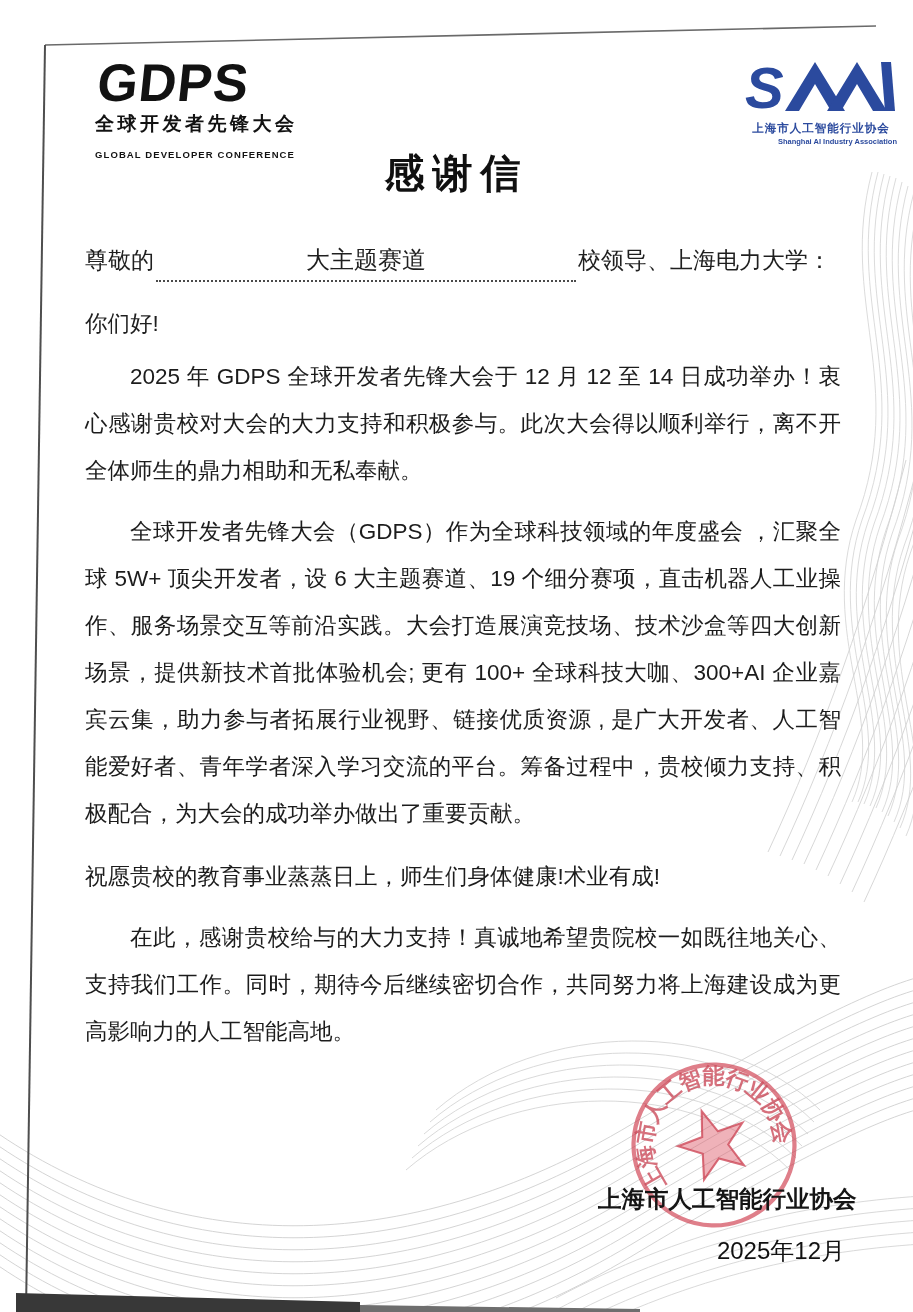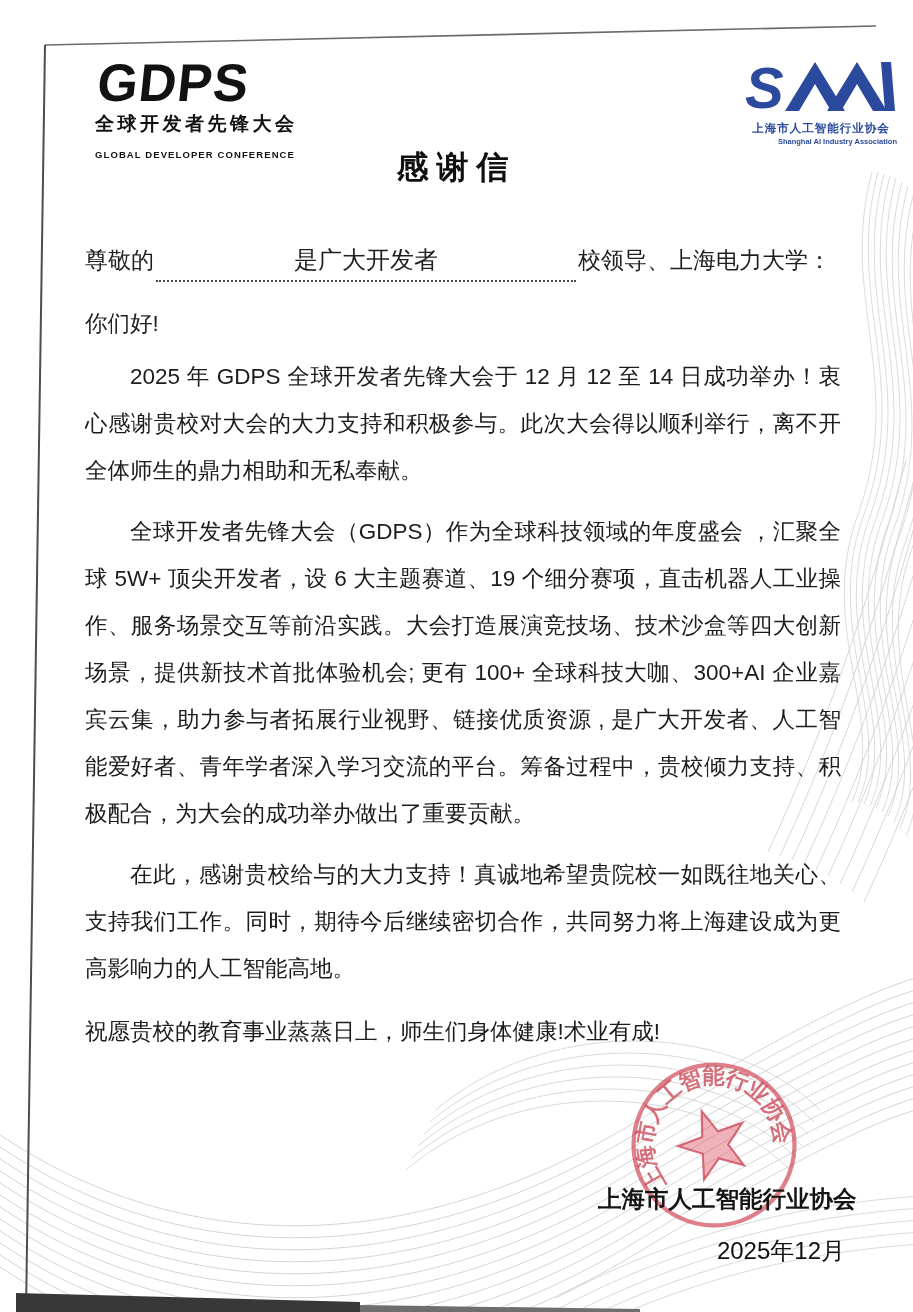--- a/index.html
+++ b/index.html
@@ -26,7 +26,7 @@
   
   .title{
     position:absolute;left:0;top:146px;width:913px;text-align:center;
-    font-size:32px;font-weight:900;letter-spacing:8px;color:#101010;margin:0;
+    font-size:40px;font-weight:900;letter-spacing:8px;color:#101010;margin:0;
   }
 
   

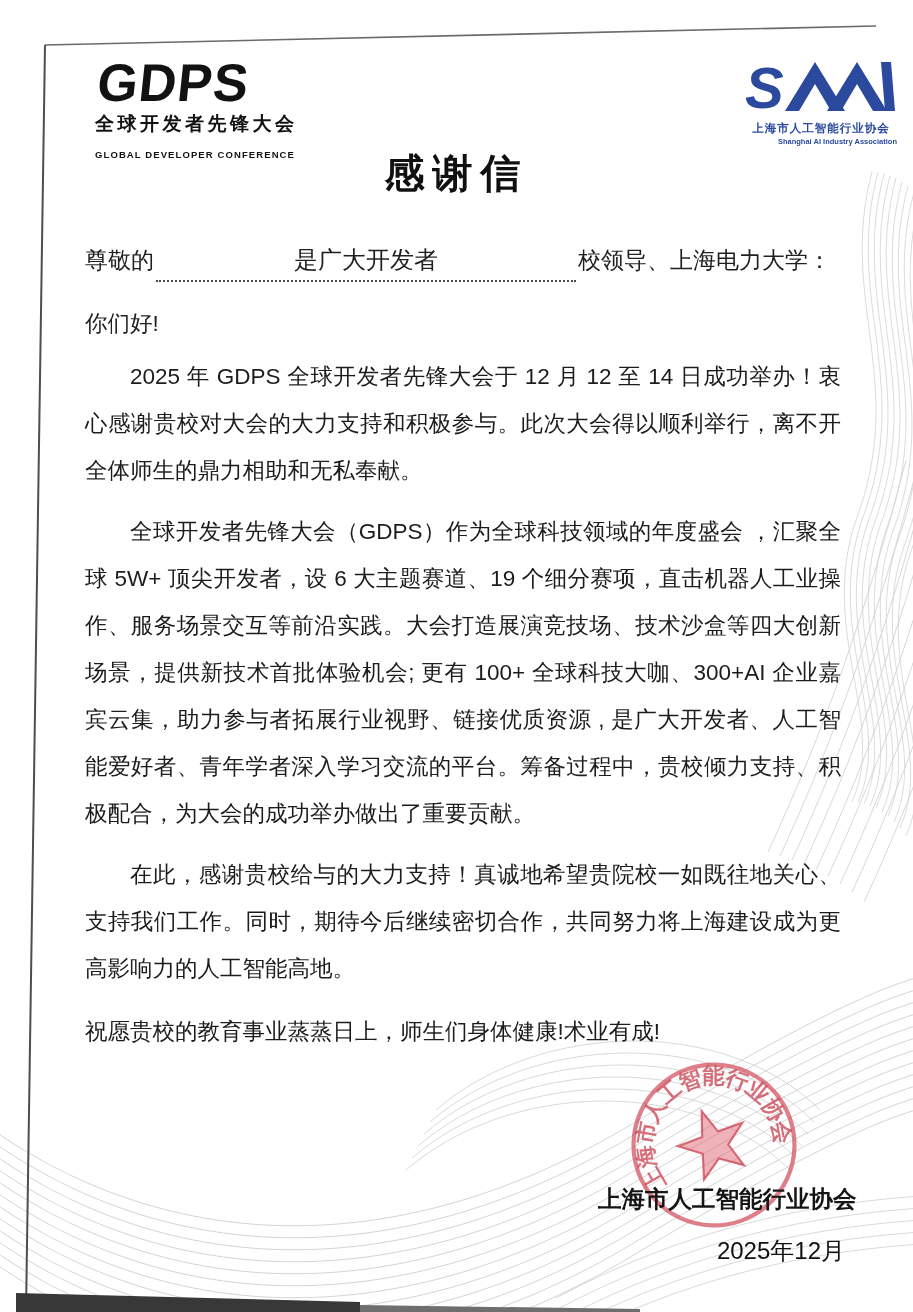--- a/index.html
+++ b/index.html
@@ -155,7 +155,7 @@
 
   <div class="letter-col">
     <div class="salutation">
-      <span>尊敬的</span><span class="recipient-line">是广大开发者</span><span>校领导、上海电力大学：</span>
+      <span>尊敬的</span><span class="recipient-line">大主题赛道</span><span>校领导、上海电力大学：</span>
     </div>
 
     <p class="greeting">你们好!</p>

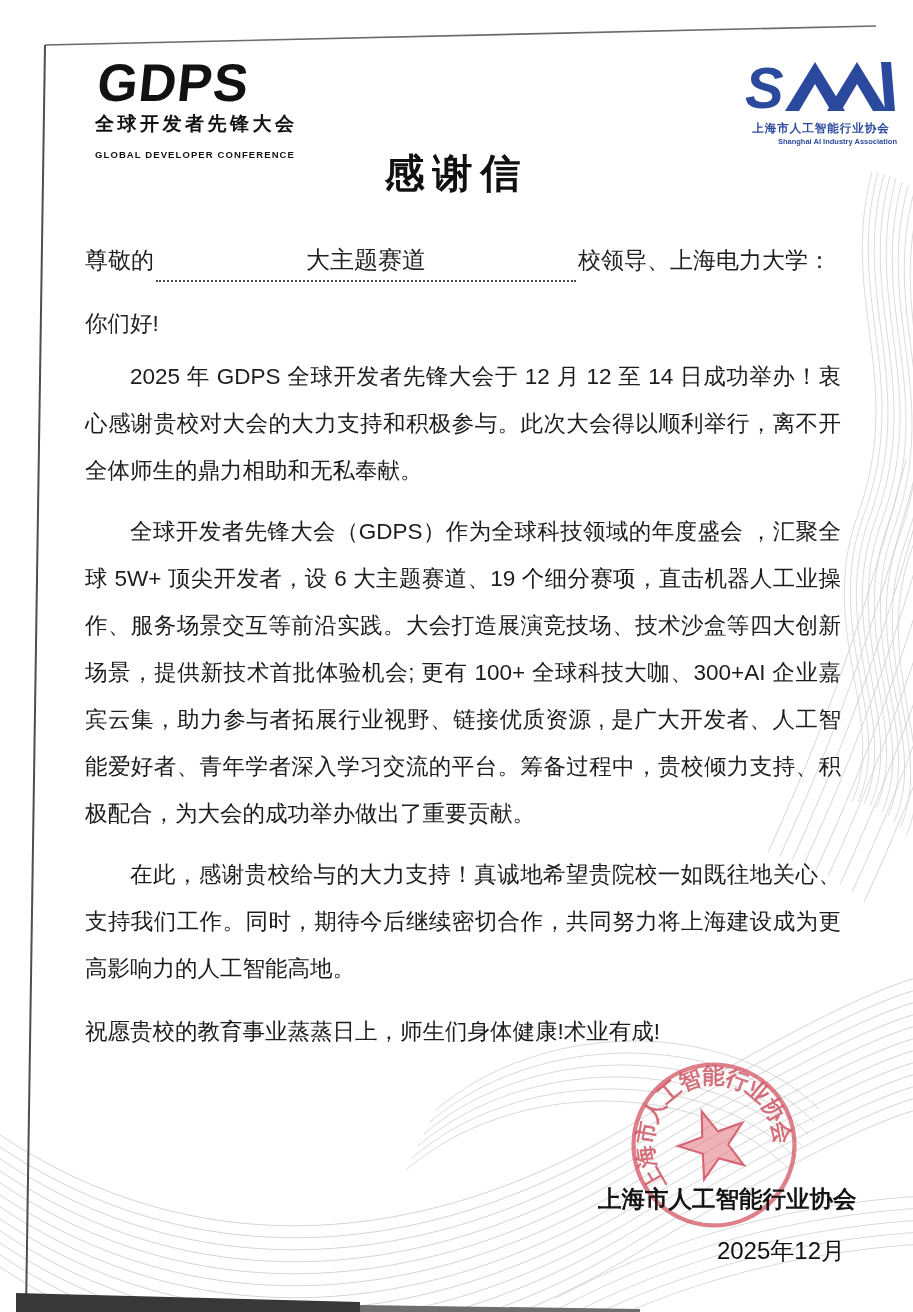--- a/index.html
+++ b/index.html
@@ -162,9 +162,9 @@
 
     <p class="body-p">2025 年 GDPS 全球开发者先锋大会于 12 月 12 至 14 日成功举办！衷心感谢贵校对大会的大力支持和积极参与。此次大会得以顺利举行，离不开全体师生的鼎力相助和无私奉献。</p>
     <p class="body-p">全球开发者先锋大会（GDPS）作为全球科技领域的年度盛会 ，汇聚全球 5W+ 顶尖开发者，设 6 大主题赛道、19 个细分赛项，直击机器人工业操作、服务场景交互等前沿实践。大会打造展演竞技场、技术沙盒等四大创新场景，提供新技术首批体验机会; 更有 100+ 全球科技大咖、300+AI 企业嘉宾云集，助力参与者拓展行业视野、链接优质资源 , 是广大开发者、人工智能爱好者、青年学者深入学习交流的平台。筹备过程中，贵校倾力支持、积极配合，为大会的成功举办做出了重要贡献。</p>
+    <p class="body-p closing">祝愿贵校的教育事业蒸蒸日上，师生们身体健康!术业有成!</p>
+
     <p class="body-p">在此，感谢贵校给与的大力支持！真诚地希望贵院校一如既往地关心、支持我们工作。同时，期待今后继续密切合作，共同努力将上海建设成为更高影响力的人工智能高地。</p>
-
-    <p class="body-p closing">祝愿贵校的教育事业蒸蒸日上，师生们身体健康!术业有成!</p>
   </div>
 
   <svg class="stamp" width="180" height="180" viewBox="0 0 170 170">

